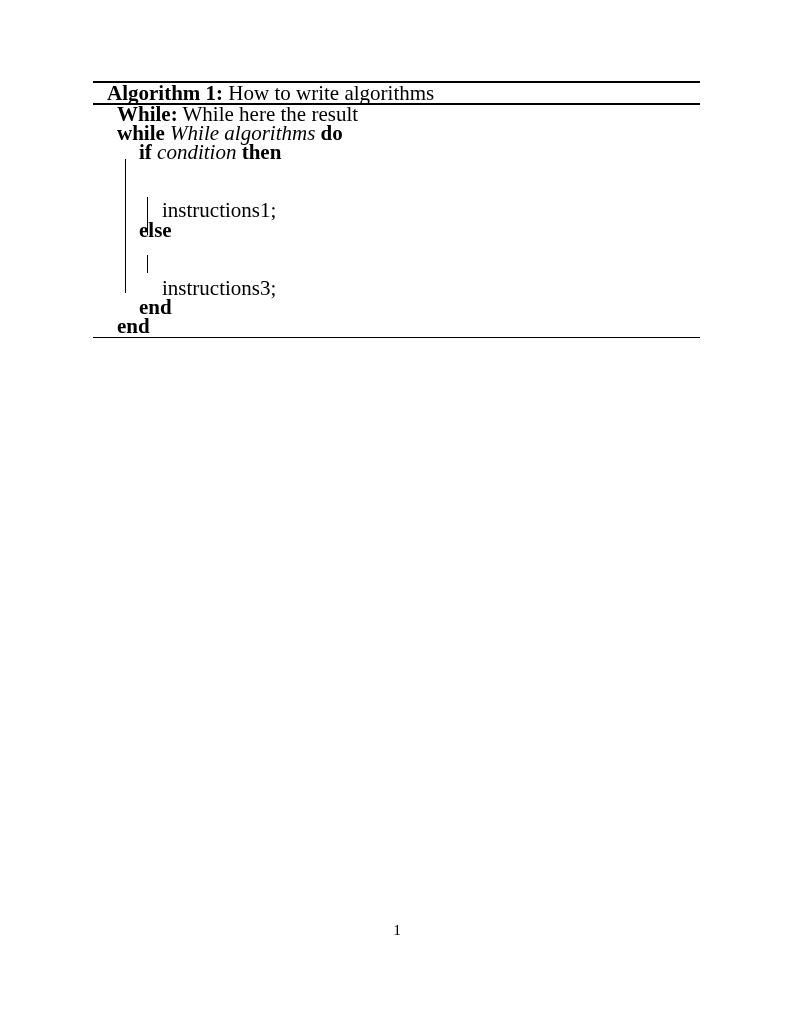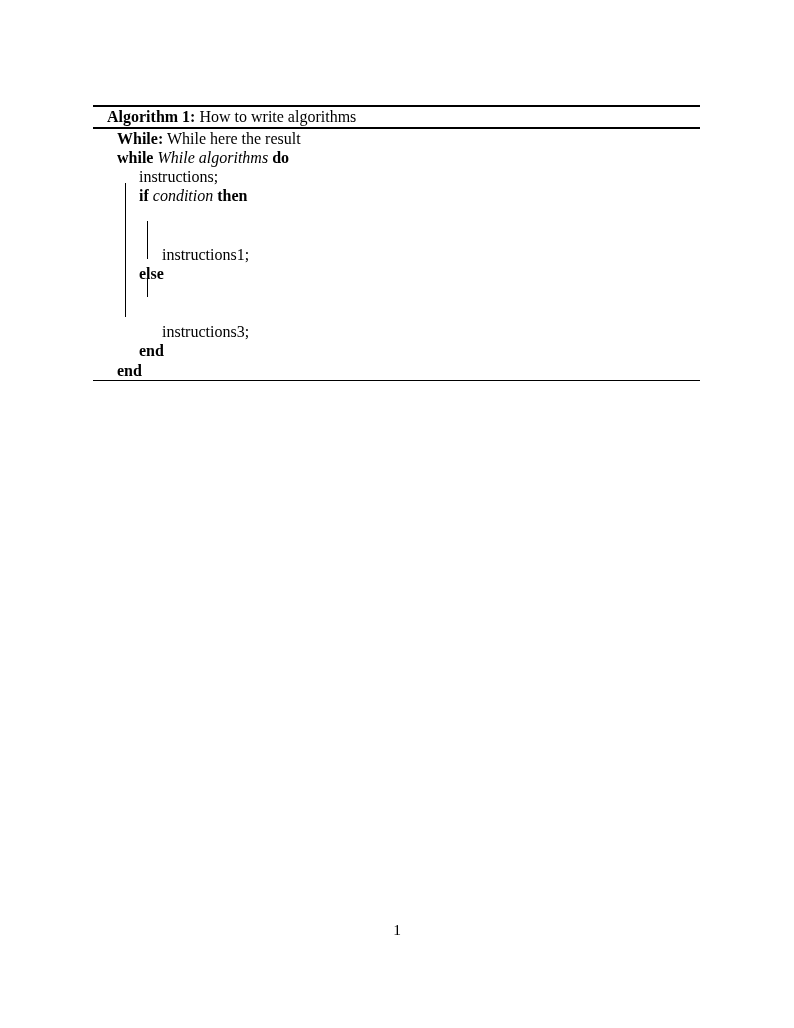--- a/index.html
+++ b/index.html
@@ -14,9 +14,9 @@
   .algorithm {
     position:absolute;
     left:93px;
-    top:105px;
+    top:81px;
     width:607px;
-    font-size:16px;
+    font-size:21px;
   }
   .hrule { height:1.5px; background:#000000; }
   .caption {

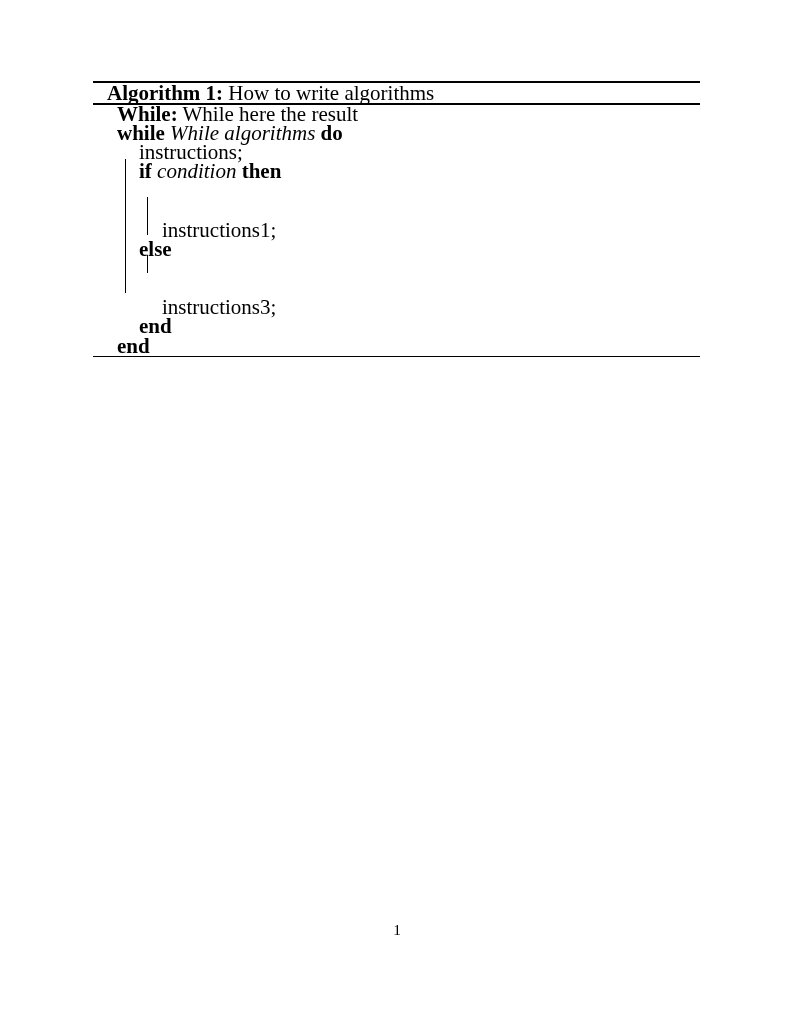--- a/index.html
+++ b/index.html
@@ -69,7 +69,6 @@
 
     <div class="line ind0"><span class="bold">while </span><span class="italic">While algorithms</span><span class="bold"> do</span></div>
 
-    <div class="line ind1"><span class="normal">instructions;</span></div>
 
     <div class="line ind1"><span class="bold">if </span><span class="italic">condition</span><span class="bold"> then</span></div>
 

